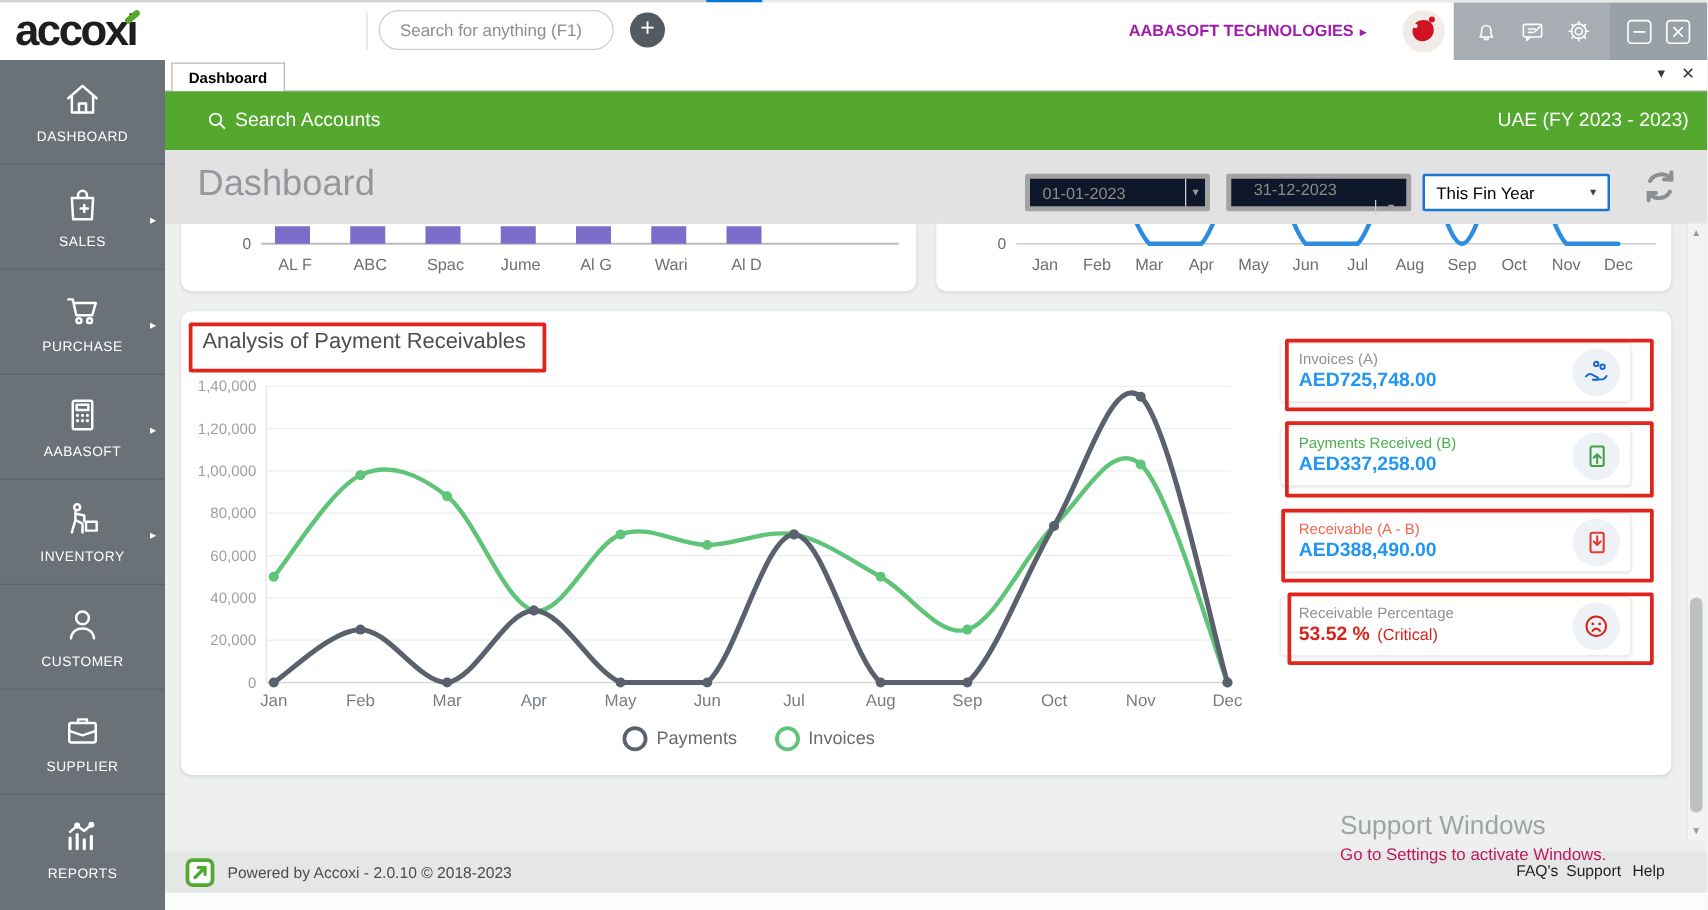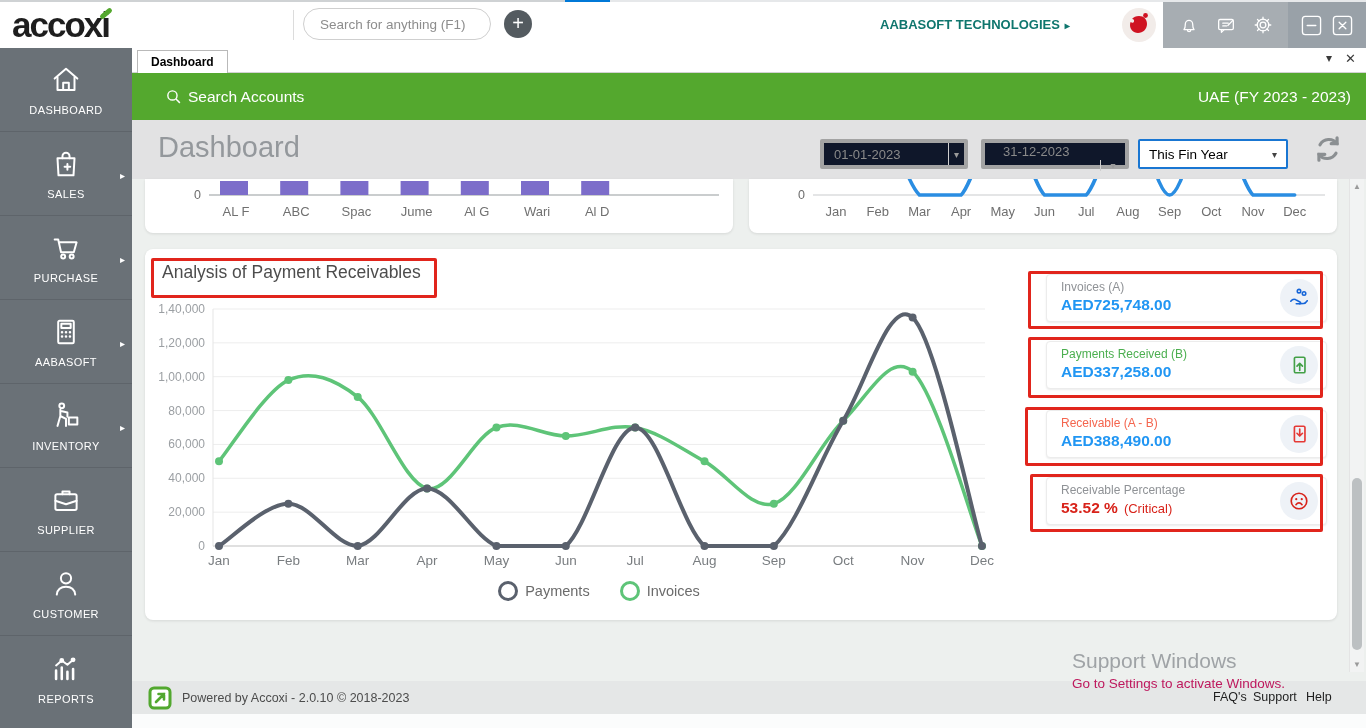--- a/index.html
+++ b/index.html
@@ -21,7 +21,7 @@
   .search-pill input{border:none;outline:none;flex:1;font-size:13.5px;color:#555;font-family:"Liberation Sans",sans-serif;background:transparent;}
   .search-pill input::placeholder{color:#8d8d8d;}
   .plus-btn{left:504px;top:8px;width:28px;height:28px;border-radius:50%;background:#545b60;color:#fff;font-size:20px;line-height:26px;text-align:center;font-weight:400;cursor:pointer;}
-  .company{left:880px;top:0;width:236px;height:46px;line-height:46px;text-align:left;font-size:13px;font-weight:700;color:#0f766e;}
+  .company{left:880px;top:0;width:236px;height:46px;line-height:46px;text-align:center;font-size:13px;font-weight:700;color:#a21caf;}
   .company .arr{font-size:10px;margin-left:5px;}
   .avatar{left:1122px;top:6px;width:34px;height:34px;}
   .icon-strip{left:1163px;top:0px;width:125px;height:46px;background:#a7adb2;display:flex;align-items:center;justify-content:center;gap:15px;}

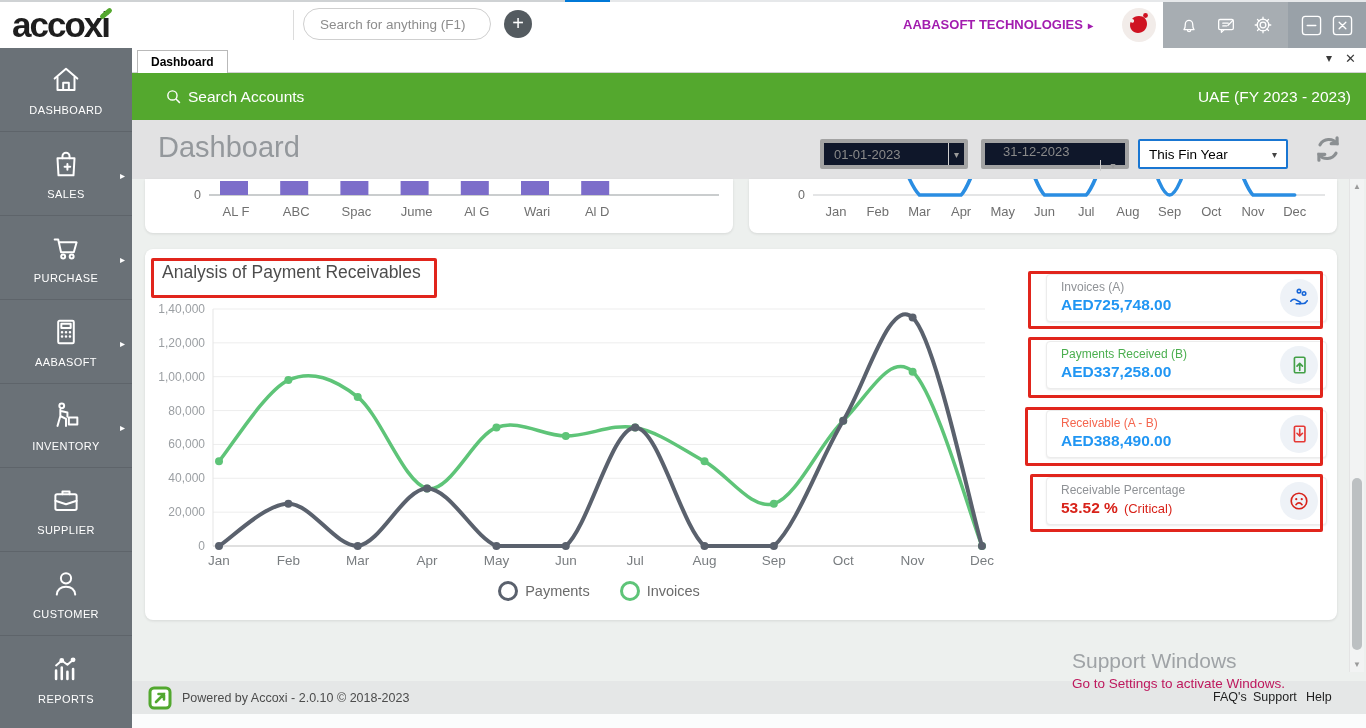--- a/index.html
+++ b/index.html
@@ -70,7 +70,7 @@
   .legend-item span{font-size:14.5px;color:#6b6b6b;}
 
   
-  .sum-card{left:1046px;width:279px;height:46px;background:#fff;border:1px solid #ececec;border-radius:4px;box-shadow:0 1px 2px rgba(0,0,0,.08);z-index:20;cursor:pointer;}
+  .sum-card{left:1024px;width:279px;height:46px;background:#fff;border:1px solid #ececec;border-radius:4px;box-shadow:0 1px 2px rgba(0,0,0,.08);z-index:20;cursor:pointer;}
   .sum-label{position:absolute;left:14px;top:5px;font-size:12px;}
   .sum-value{position:absolute;left:14px;top:21px;font-size:15.5px;font-weight:700;}
   .sum-suffix{font-weight:400;font-size:13px;margin-left:6px;}

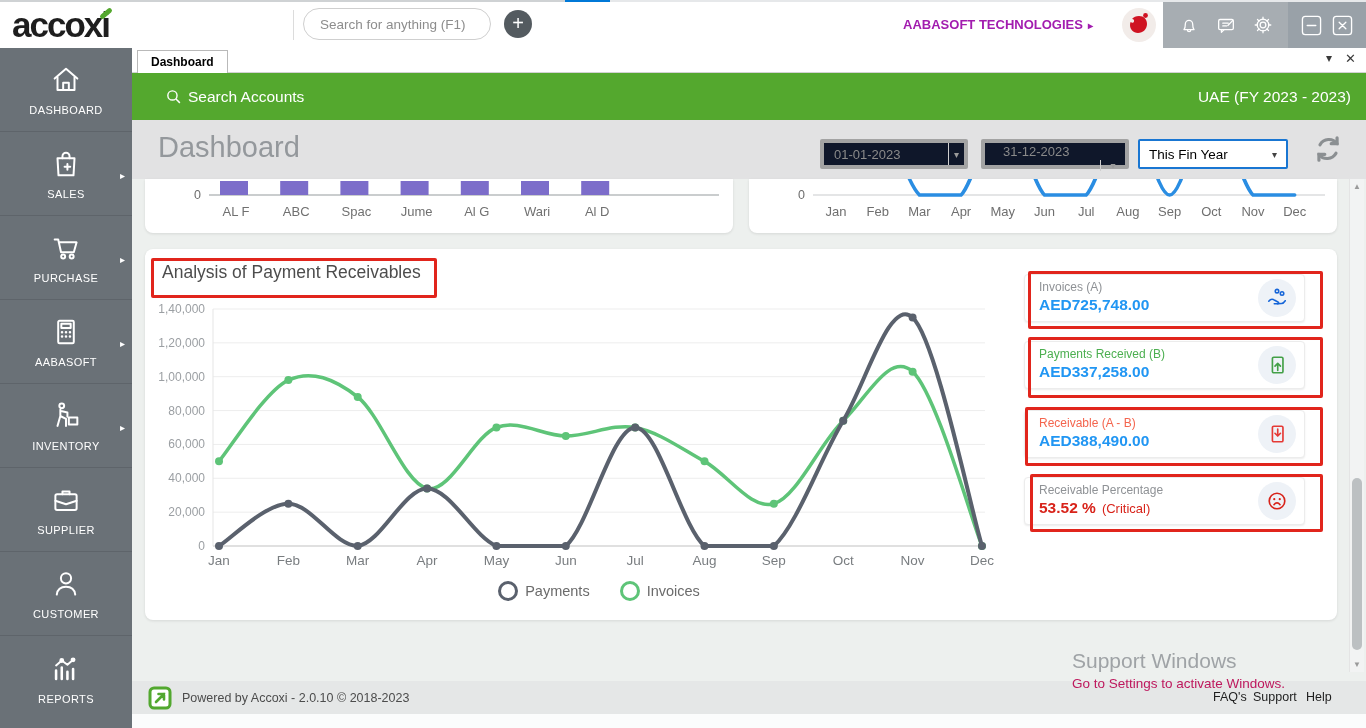--- a/index.html
+++ b/index.html
@@ -203,18 +203,18 @@
     </div>
     <div class="side-item">
       <svg class="sicon" viewBox="0 0 24 24">
+          <circle cx="12" cy="8" r="3.6"></circle>
+          <path d="M5.5 19.5C6 15.5 9 14 12 14s6 1.5 6.5 5.5"></path>
+        </svg>
+      <span class="lbl">CUSTOMER</span>
+    </div>
+    <div class="side-item">
+      <svg class="sicon" viewBox="0 0 24 24">
           <rect x="4.5" y="8" width="15" height="11" rx="1.2"></rect>
           <path d="M9.5 8V6h5v2"></path>
           <path d="M4.5 12.5 12 15l7.5-2.5"></path>
         </svg>
       <span class="lbl">SUPPLIER</span>
-    </div>
-    <div class="side-item">
-      <svg class="sicon" viewBox="0 0 24 24">
-          <circle cx="12" cy="8" r="3.6"></circle>
-          <path d="M5.5 19.5C6 15.5 9 14 12 14s6 1.5 6.5 5.5"></path>
-        </svg>
-      <span class="lbl">CUSTOMER</span>
     </div>
     <div class="side-item" style="border-bottom:none;">
       <svg class="sicon" viewBox="0 0 24 24">

